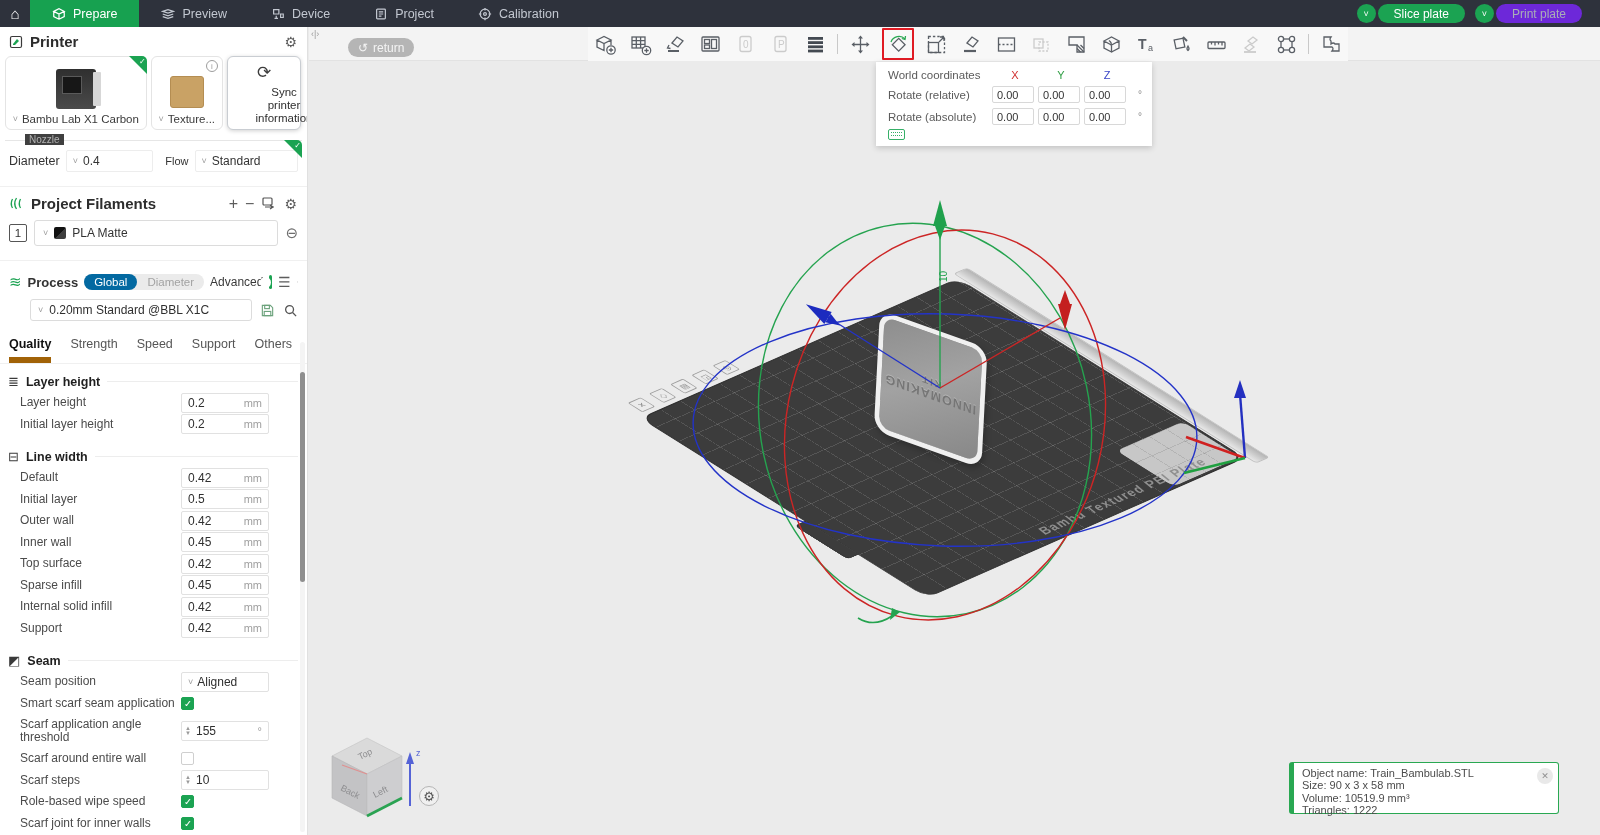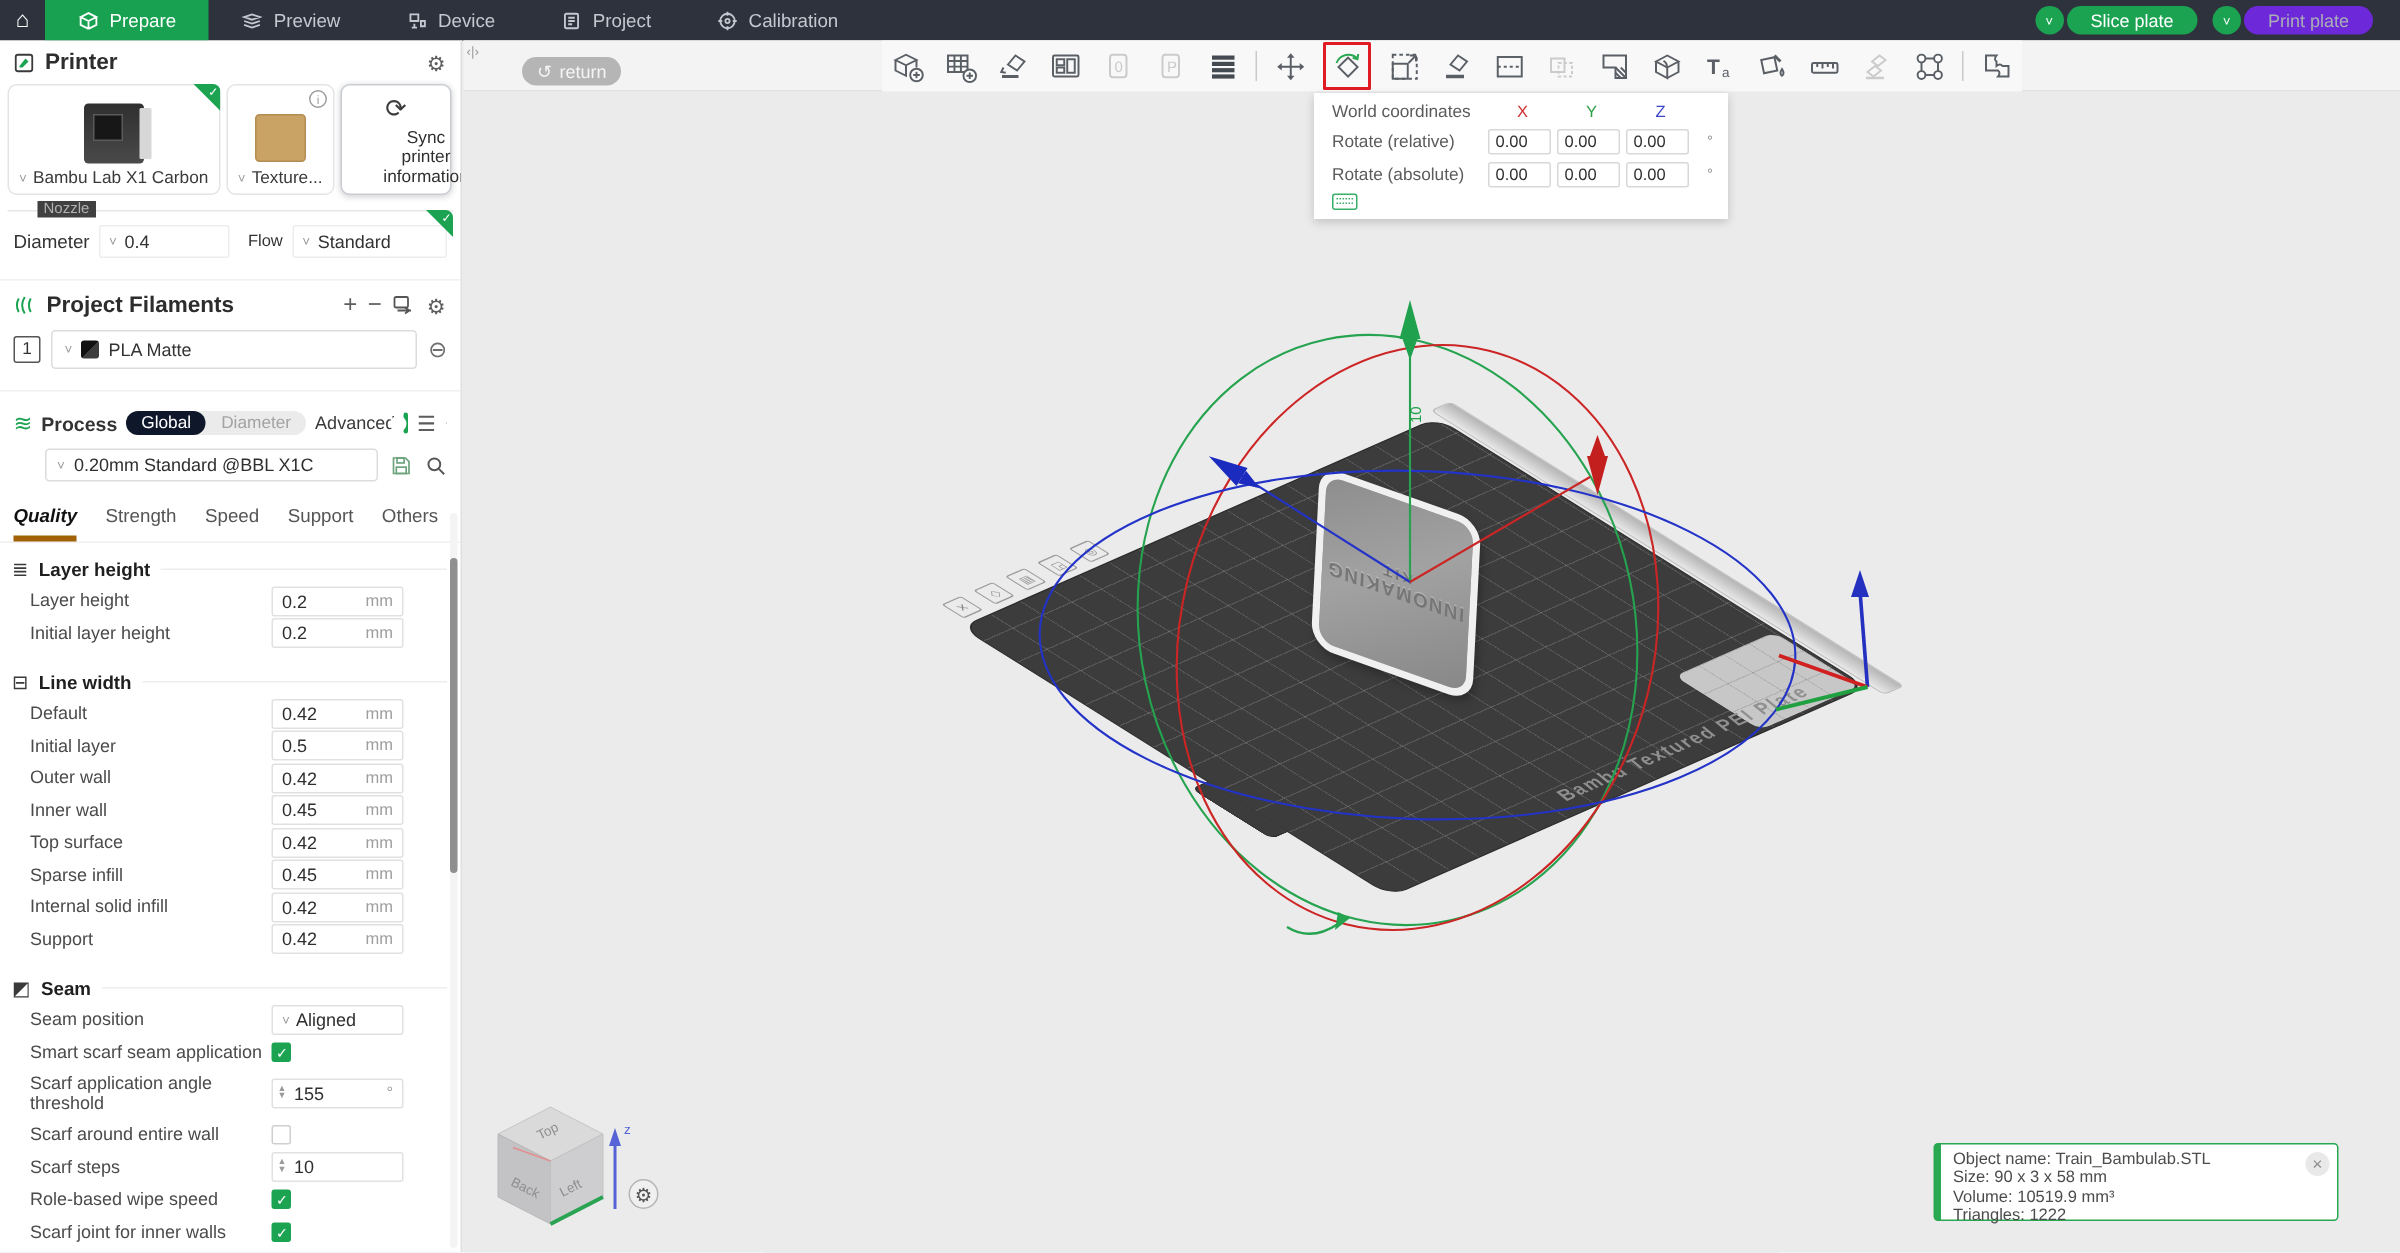--- a/index.html
+++ b/index.html
@@ -62,7 +62,7 @@
   .process-row { display:flex; align-items:center; gap:6px; padding:6px 9px 4px 9px; }
   .pill-group { display:flex; background:#ebebeb; border-radius:10px; }
   .pg-item { font-size:11.5px; padding:2px 10px; border-radius:10px; color:#a3a3a3; }
-  .pg-item.on { background:#0f172a; color:#fff; }
+  .pg-item.on { background:#0369a1; color:#fff; }
   .adv-label { margin-left:auto; font-size:12px; color:#3a3a3a; }
   .toggle { width:27px; height:14px; border-radius:8px; background:#1ba352; position:relative; }
   .toggle::after { content:""; position:absolute; right:1.5px; top:1.5px; width:11px; height:11px; border-radius:50%; background:#fff; }

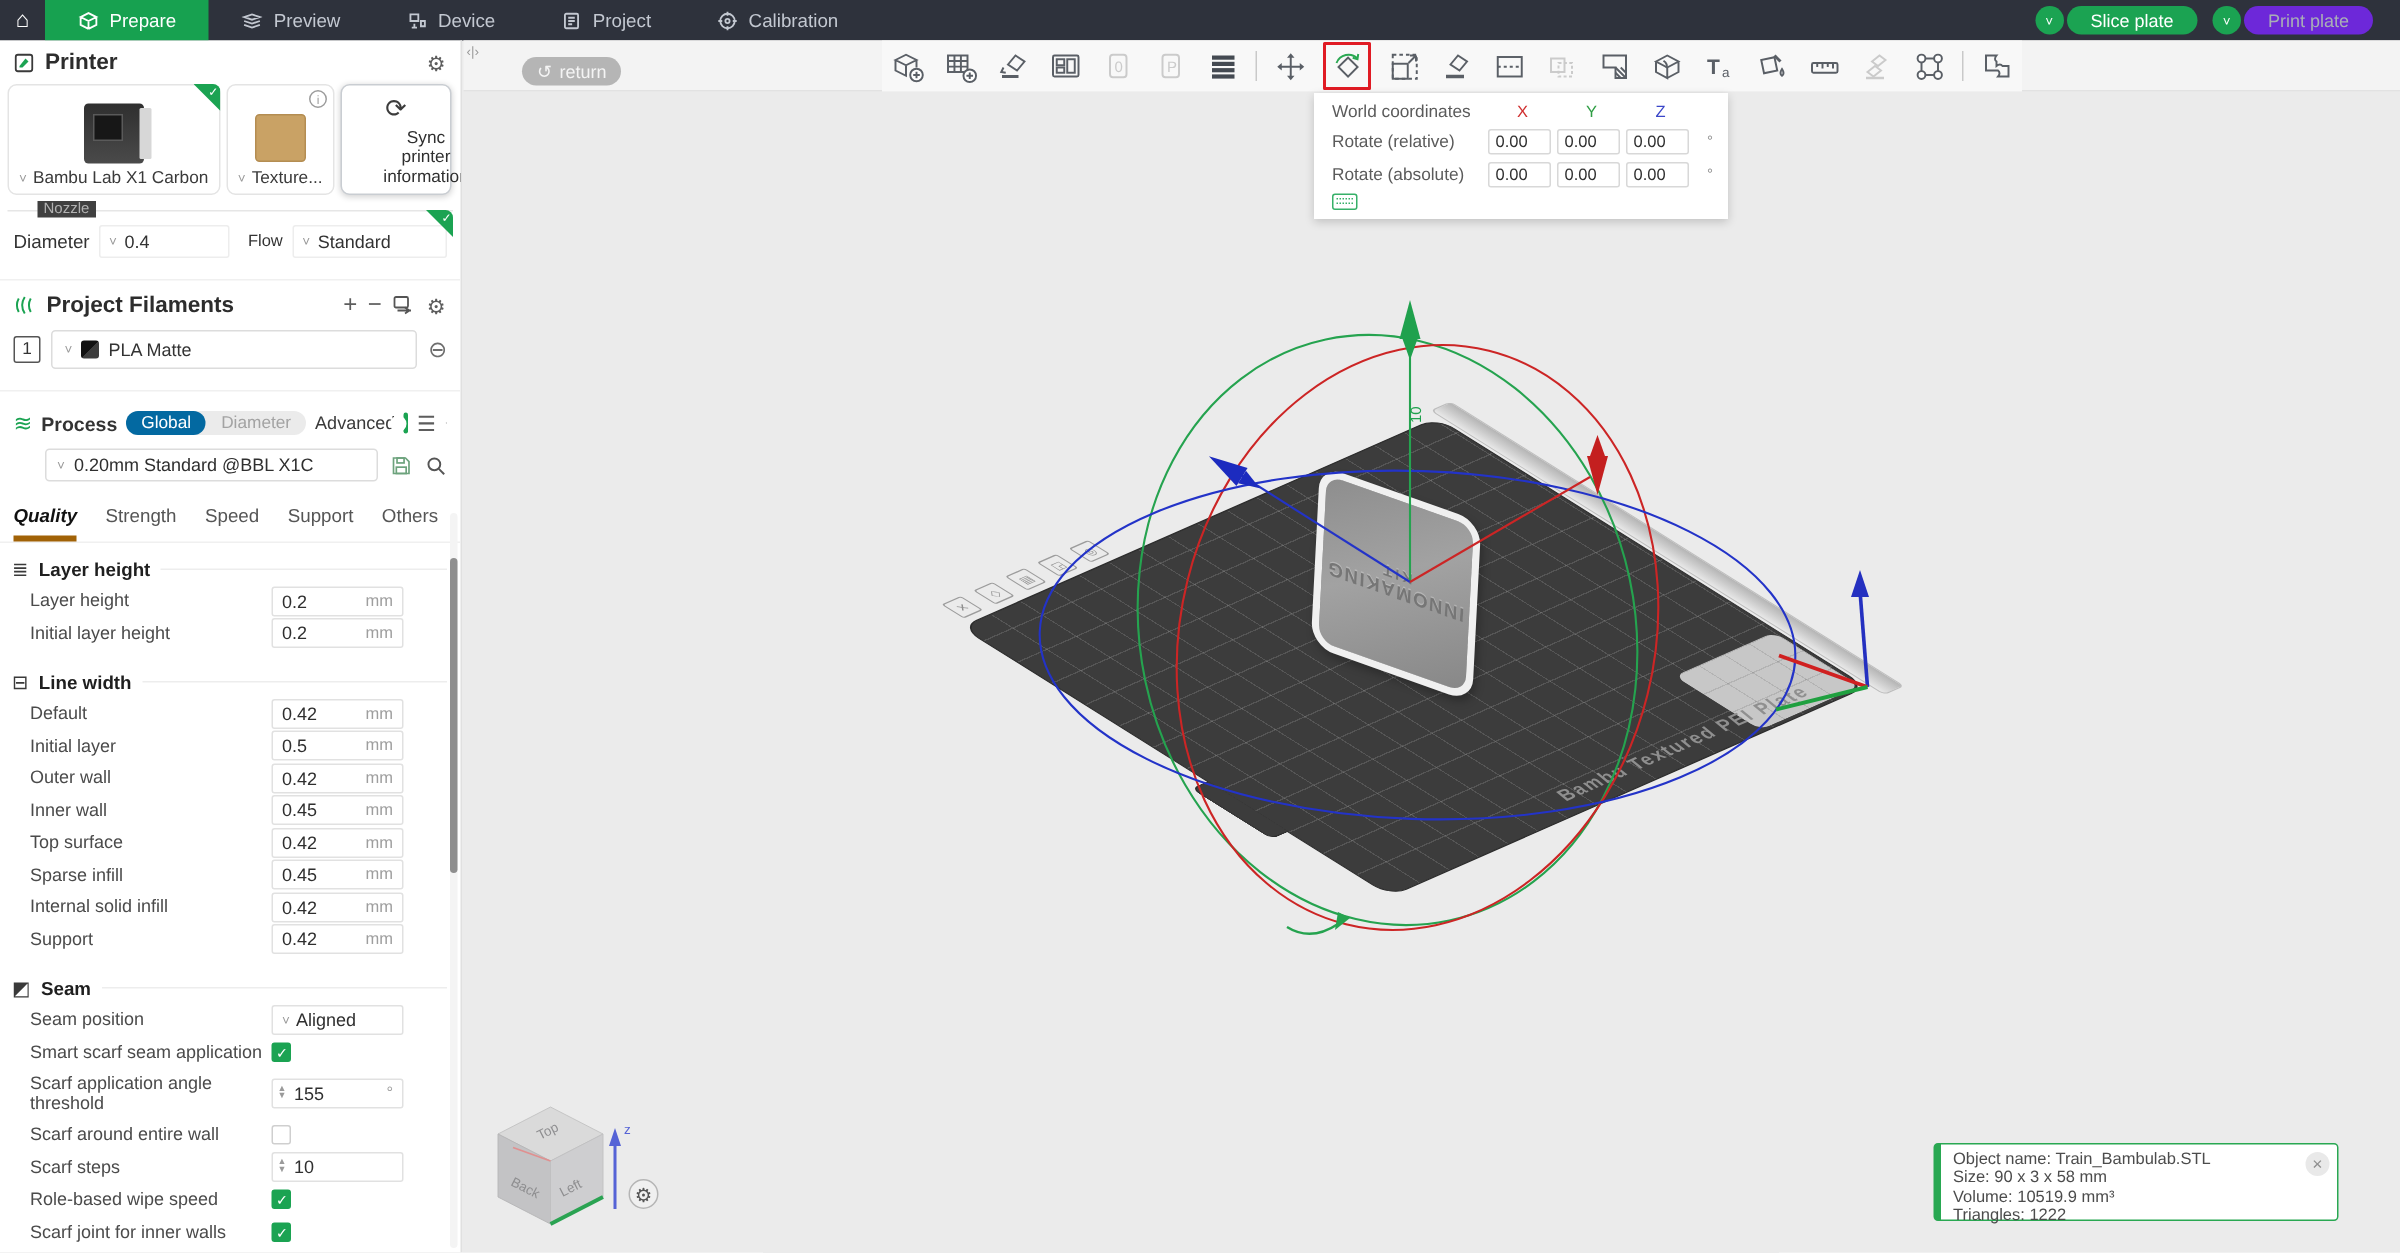--- a/index.html
+++ b/index.html
@@ -73,7 +73,7 @@
 
   .tabs-row { display:flex; gap:19px; padding:8px 9px 0 9px; border-bottom:1px solid #f0f0f0; }
   .ptab { font-size:12.5px; color:#555; padding-bottom:6px; }
-  .ptab.active { color:#111; font-weight:bold; border-bottom:4px solid #a16207;font-style:italic; }
+  .ptab.active { color:#111; font-weight:bold; border-bottom:6px solid #a16207; }
 
   .param-sec-head { display:flex; align-items:center; gap:7px; margin:10px 9px 3px 8px; }
   .param-sec-head .ic { font-size:13px; color:#3a3a3a; }

